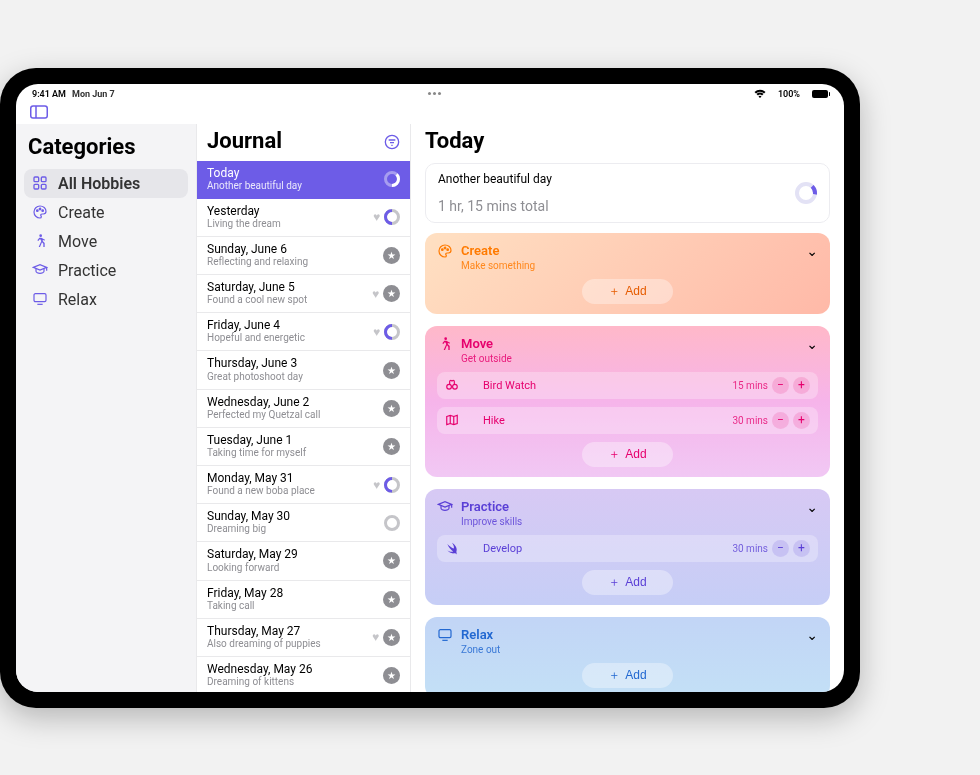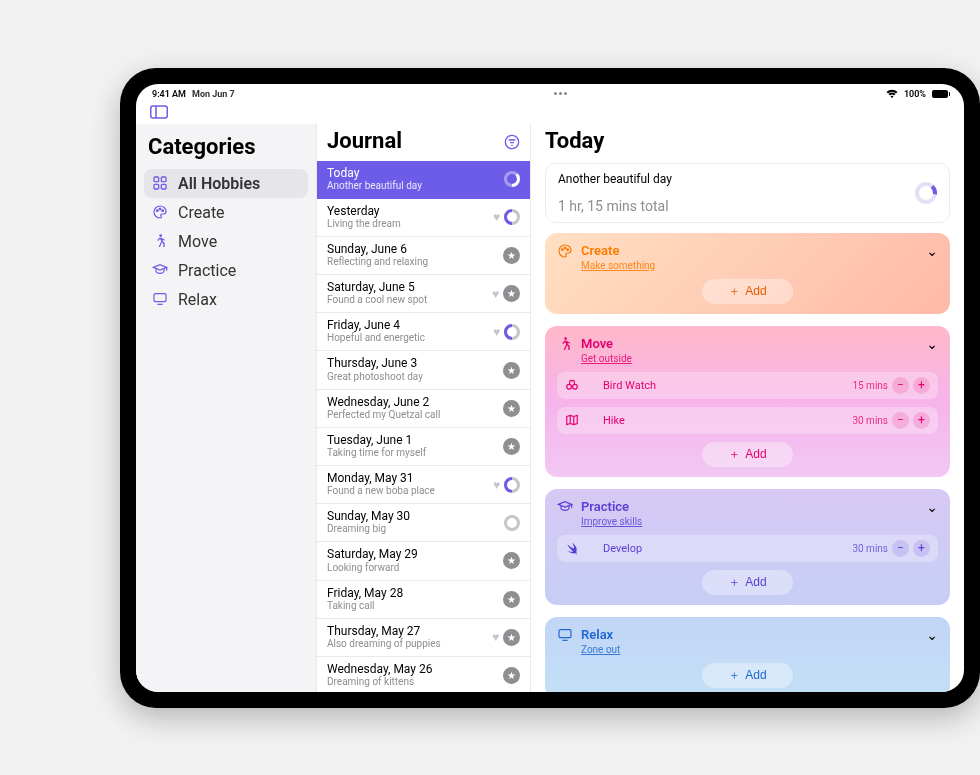--- a/index.html
+++ b/index.html
@@ -4,7 +4,7 @@
 <style>
   * { box-sizing: border-box; margin: 0; padding: 0; }
   html, body { width: 980px; height: 775px; background: #f2f2f2; font-family: -apple-system, BlinkMacSystemFont, "Segoe UI", Roboto, Helvetica, Arial, sans-serif; overflow: hidden; }
-  .outer { width: 980px; height: 775px; display: flex; align-items: center; justify-content: flex-end; }
+  .outer { width: 980px; height: 775px; display: flex; align-items: center; justify-content: flex-start; }
   .bezel { width: 860px; height: 640px; background: #000; border-radius: 36px; padding: 16px; position: relative; box-shadow: 0 10px 30px rgba(0,0,0,.25); }
   .screen { width: 100%; height: 100%; background: #fff; border-radius: 22px; overflow: hidden; display: flex; flex-direction: column; }
 

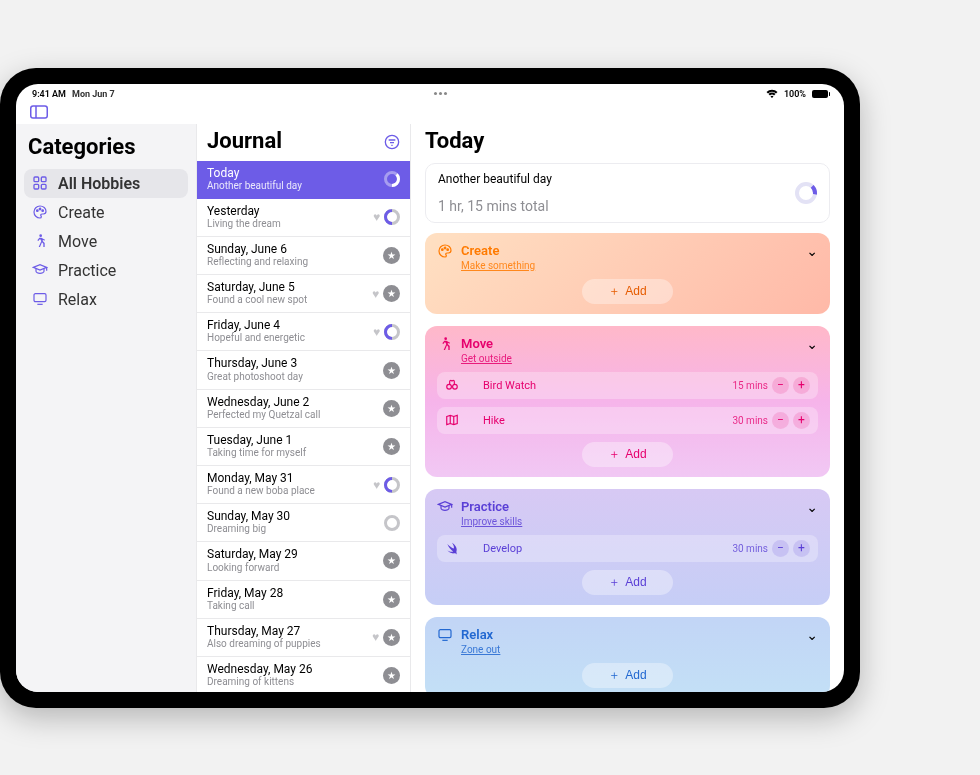--- a/index.html
+++ b/index.html
@@ -12,7 +12,7 @@
   .status { height: 16px; display: flex; align-items: center; justify-content: space-between; font-size: 9px; padding: 4px 16px 0; color: #000; font-weight: 600; }
   .status .left { display: flex; gap: 6px; align-items: baseline; }
   .status .date { font-weight: 700; color: #333; }
-  .status .right { display: flex; gap: 6px; align-items: center; }
+  .status .right { display: flex; gap: 12px; align-items: center; }
   .battfill { display:inline-block; width:16px; height:8px; background:#000; border-radius:2px; position:relative;}
   .battfill::after { content:""; position:absolute; right:-2px; top:2px; width:1.5px; height:4px; background:#000; border-radius:1px; }
 

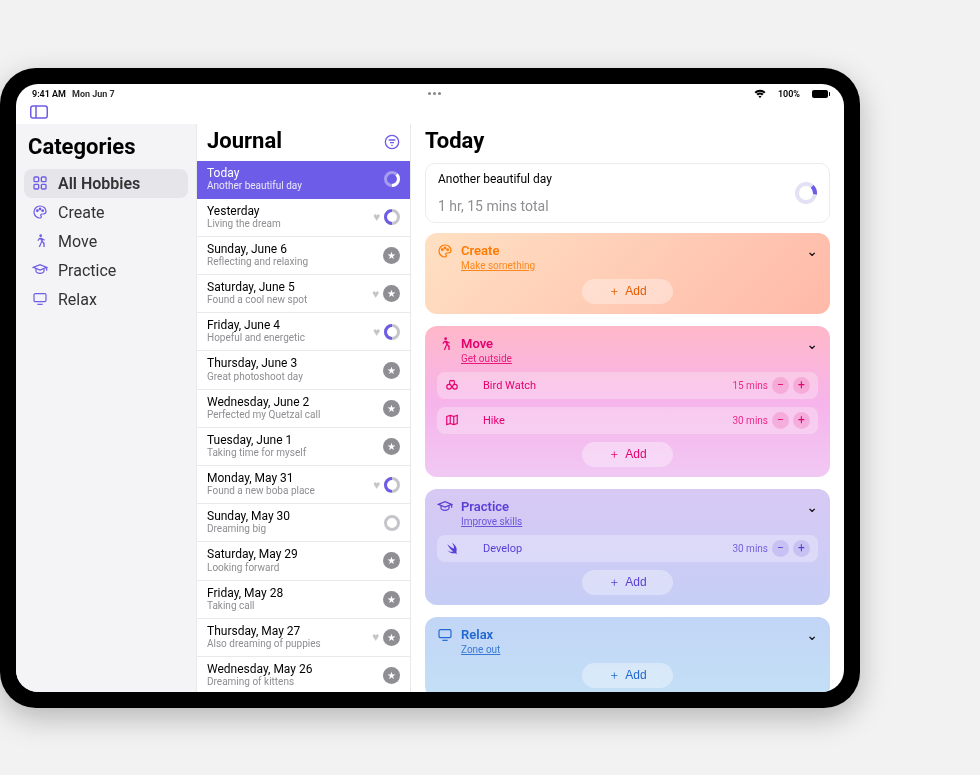--- a/index.html
+++ b/index.html
@@ -60,7 +60,7 @@
   .card.relax  { background: linear-gradient(180deg, #c2d5f6 0%, #c3e0f6 100%); }
   .card .chead { display:flex; align-items:flex-start; justify-content:space-between; }
   .card .ctitle { font-size:13px; font-weight:600; display:flex; align-items:center; gap:8px; }
-  .card .csub { font-size:10px; opacity:.85; margin-top:1px; margin-left:24px;text-decoration:underline; }
+  .card .csub { font-size:10px; opacity:.85; margin-top:1px; margin-left:24px; }
   .card.create .ctitle, .card.create .csub { color:#ff7a00; }
   .card.move .ctitle, .card.move .csub, .card.move .addbtn, .card.move .acttext { color:#e6006d; }
   .card.practice .ctitle, .card.practice .csub, .card.practice .addbtn, .card.practice .acttext { color:#5a3fd6; }

